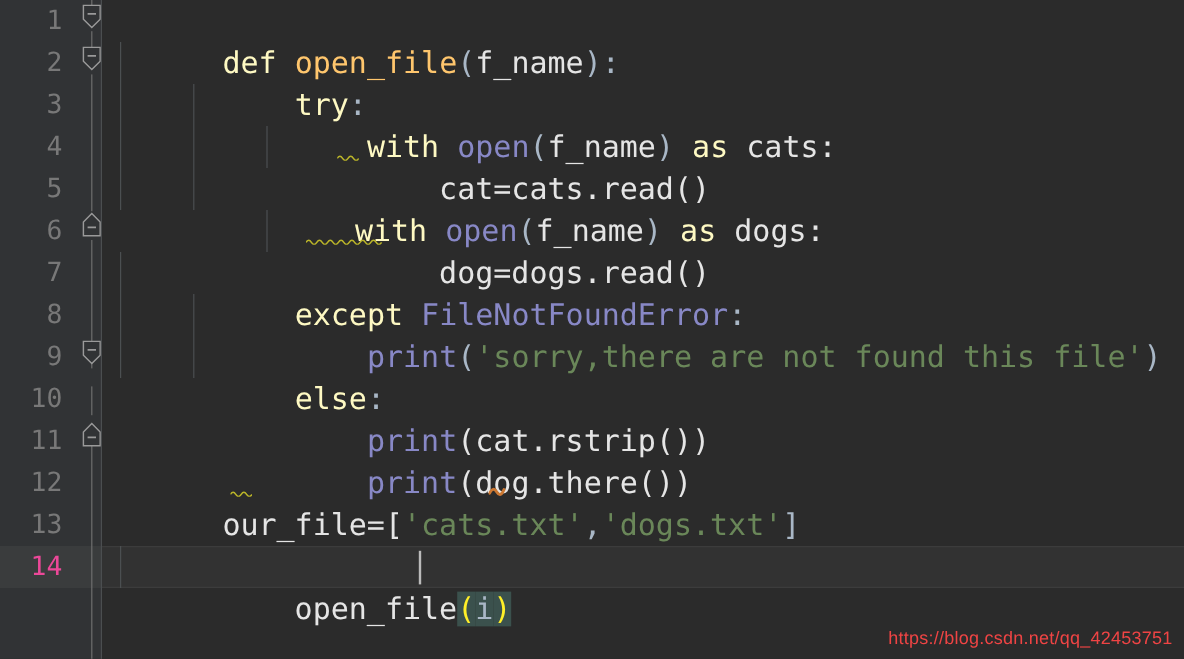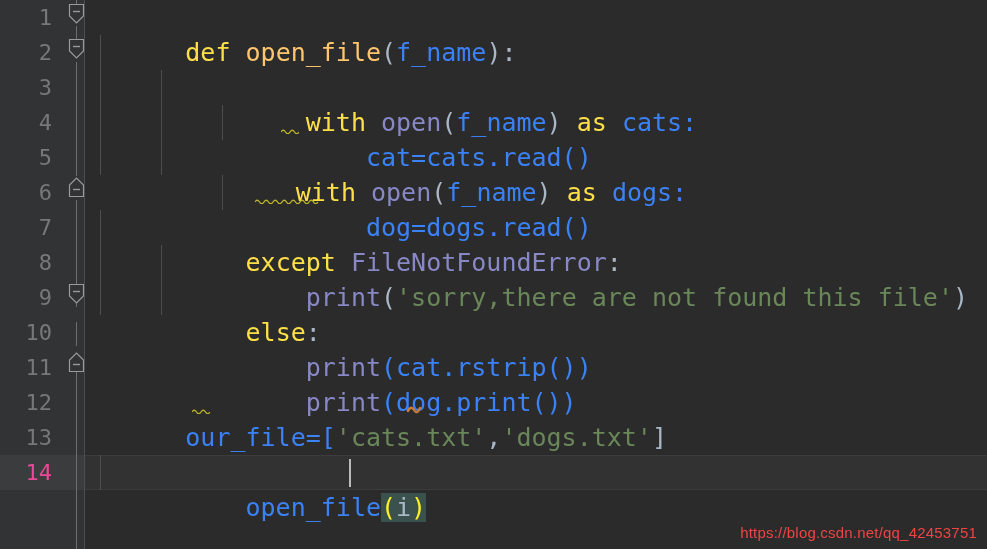--- a/index.html
+++ b/index.html
@@ -121,7 +121,7 @@
   }
 
   
-  .kw   { color: #fde047; }          
+  .kw   { color: #fef9c3; }          
   .fn   { color: #ffc66d; }          
   .bi   { color: #8888c6; }          
   .str  { color: #6a8759; }          

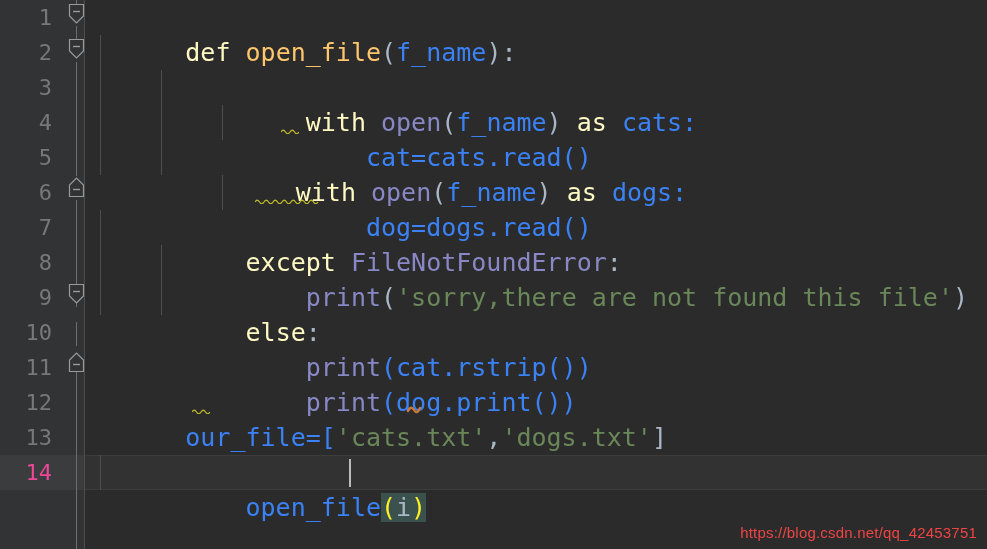--- a/index.html
+++ b/index.html
@@ -125,7 +125,7 @@
   .fn   { color: #ffc66d; }          
   .bi   { color: #8888c6; }          
   .str  { color: #6a8759; }          
-  .id   { color: #3b82f6; }          
+  .id   { color: #e5e5e5; }          
   .punc { color: #a9b7c6; }
 
   

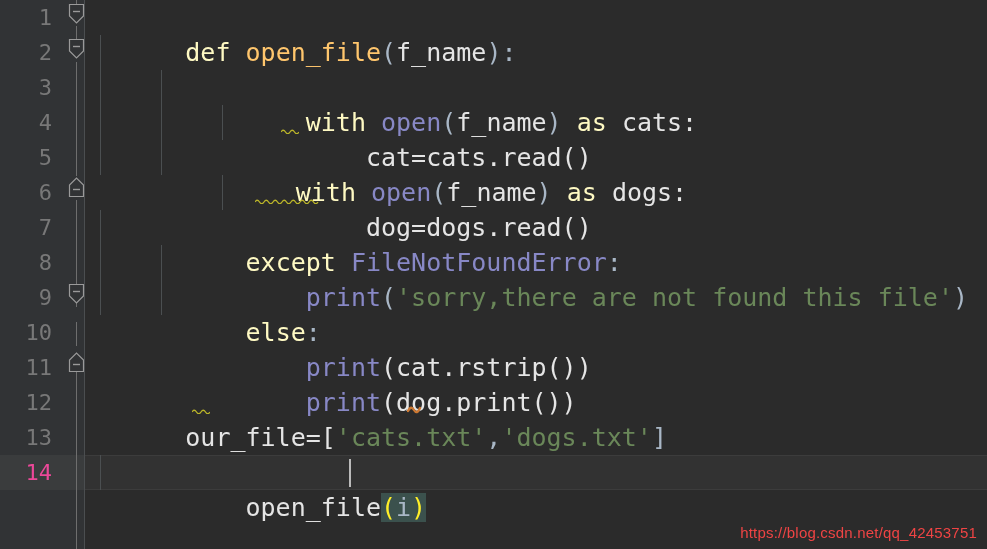--- a/index.html
+++ b/index.html
@@ -245,6 +245,9 @@
       <span class="kw">def</span><span class="id"> </span><span class="fn">open_file</span><span class="punc">(</span><span class="id">f_name</span><span class="punc">)</span><span class="punc">:</span>
     </div>
 
+    <div class="code-line" style="top:35px; left:10px;">
+      <span class="id">    </span><span class="kw">try</span><span class="punc">:</span>
+    </div>
 
     <div class="code-line" style="top:70px; left:10px;">
       <span class="id">        </span><span class="kw">with</span><span class="id"> </span><span class="bi">open</span><span class="punc">(</span><span class="id">f_name</span><span class="punc">)</span><span class="id"> </span><span class="kw">as</span><span class="id"> cats:</span>

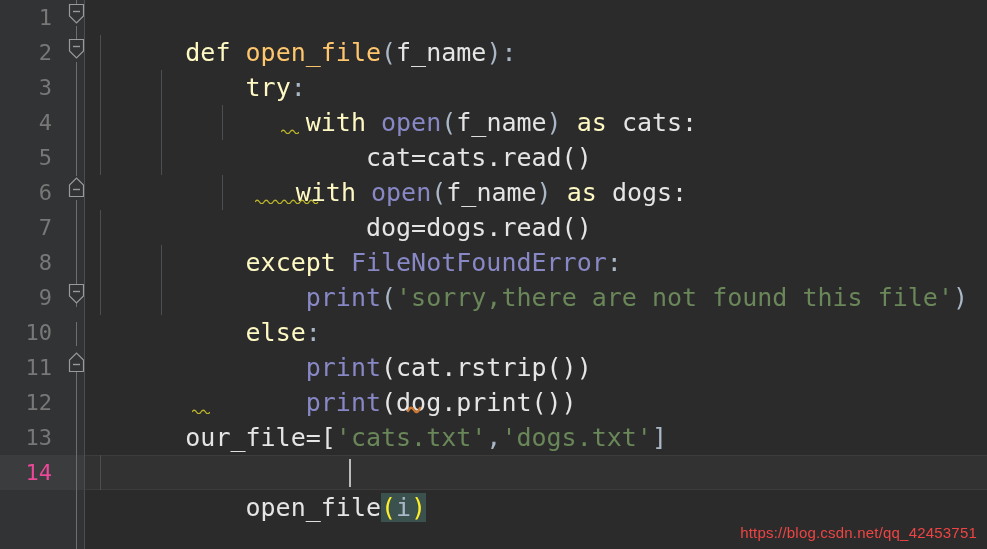--- a/index.html
+++ b/index.html
@@ -292,7 +292,7 @@
     </div>
 
     <div class="code-line" style="top:350px; left:10px;">
-      <span class="id">        </span><span class="bi">print</span><span class="id">(dog.print())</span>
+      <span class="id">        </span><span class="bi">print</span><span class="id">(dog.there())</span>
     </div>
 
     <div class="code-line" style="top:385px; left:10px;">

